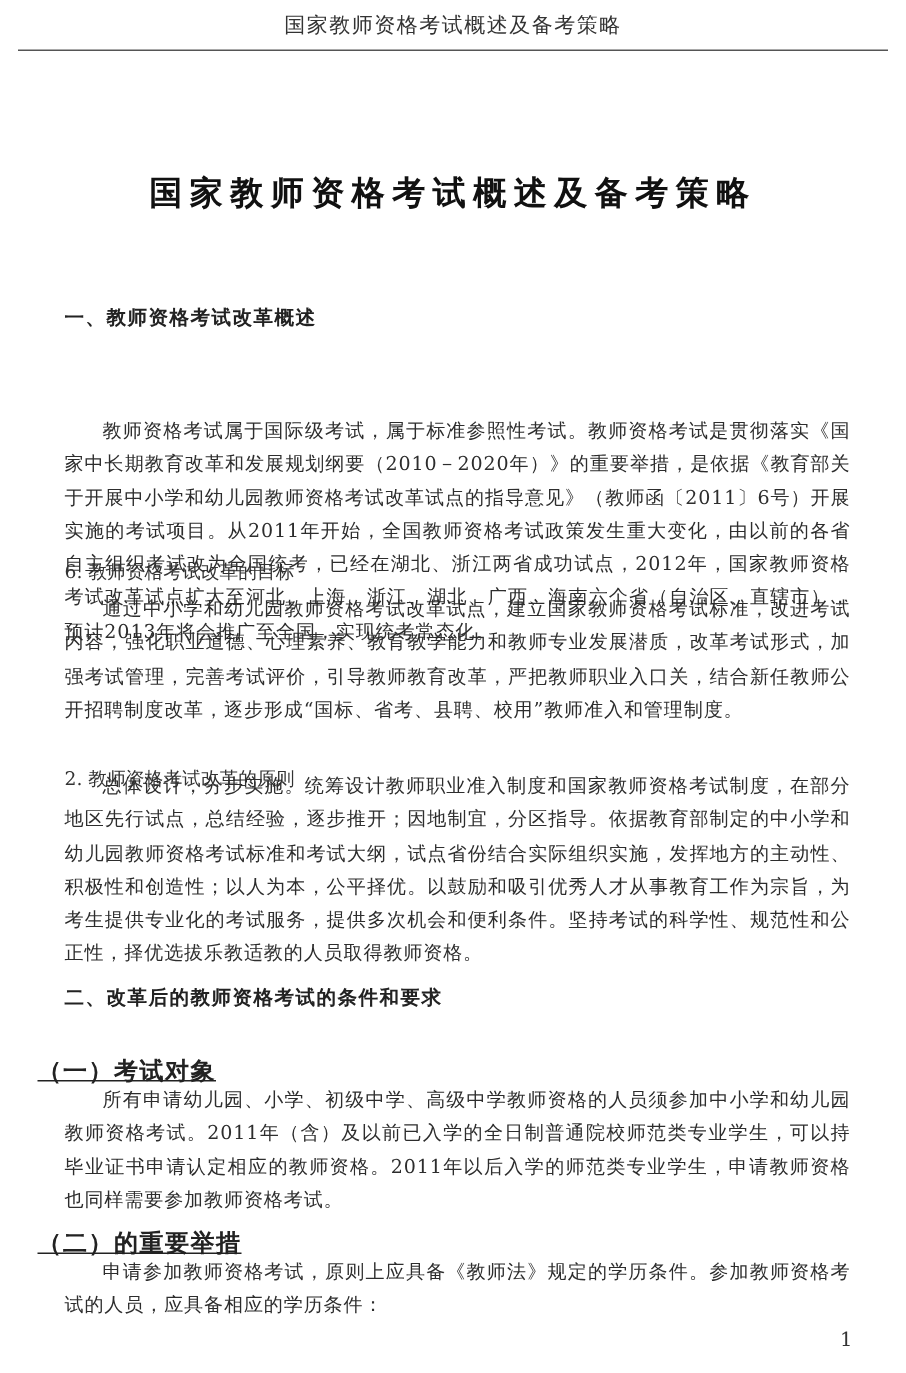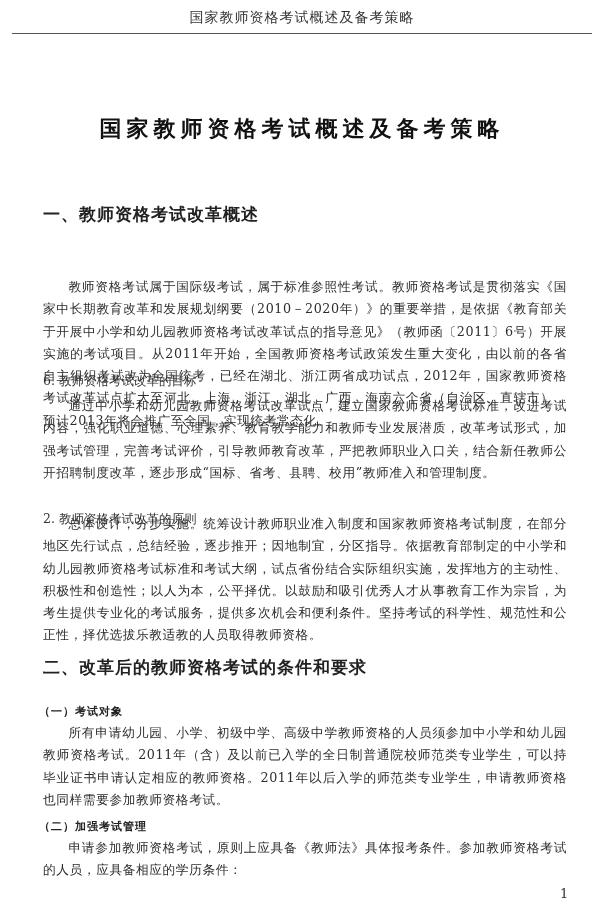--- a/index.html
+++ b/index.html
@@ -19,7 +19,7 @@
   }
   .h1 {
     position: absolute; left: 43px; font-family: "DejaVu Sans", "Liberation Sans", sans-serif;
-    font-size: 17px; font-weight: bold; letter-spacing: 1px; color: #222;
+    font-size: 13px; font-weight: bold; letter-spacing: 1px; color: #222;
   }
   .h2 { position: absolute; left: 39px; font-size: 11px; font-weight: bold; color: #222; letter-spacing: 1px; }
   .h3 { position: absolute; left: 43px; font-size: 12.5px; color: #333; }

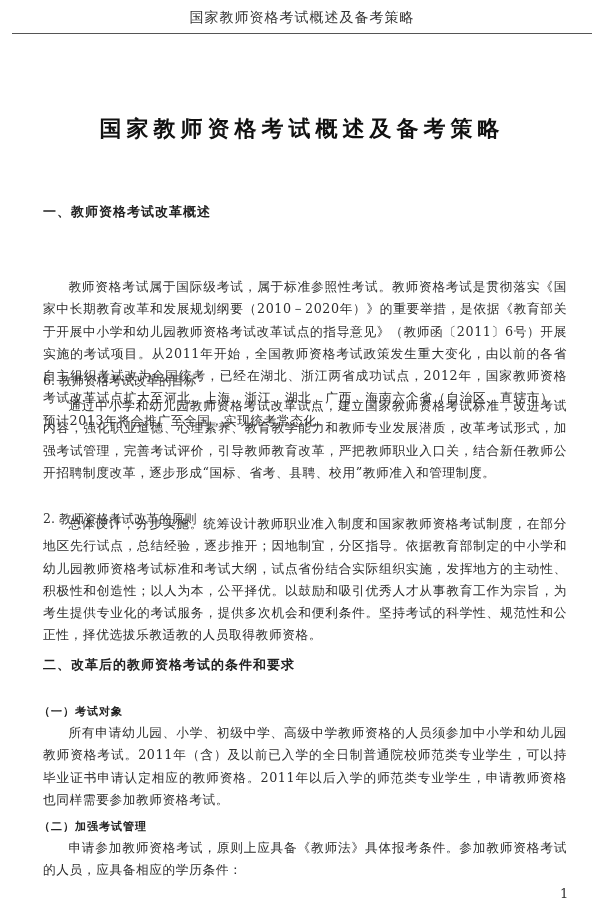--- a/index.html
+++ b/index.html
@@ -21,7 +21,7 @@
     position: absolute; left: 43px; font-family: "DejaVu Sans", "Liberation Sans", sans-serif;
     font-size: 13px; font-weight: bold; letter-spacing: 1px; color: #222;
   }
-  .h2 { position: absolute; left: 39px; font-size: 11px; font-weight: bold; color: #222; letter-spacing: 1px; }
+  .h2 { position: absolute; left: 25px; font-size: 16px; font-weight: bold; color: #222; letter-spacing: 1px; text-decoration: underline; }
   .h3 { position: absolute; left: 43px; font-size: 12.5px; color: #333; }
   .para {
     position: absolute; left: 43px; width: 524px;

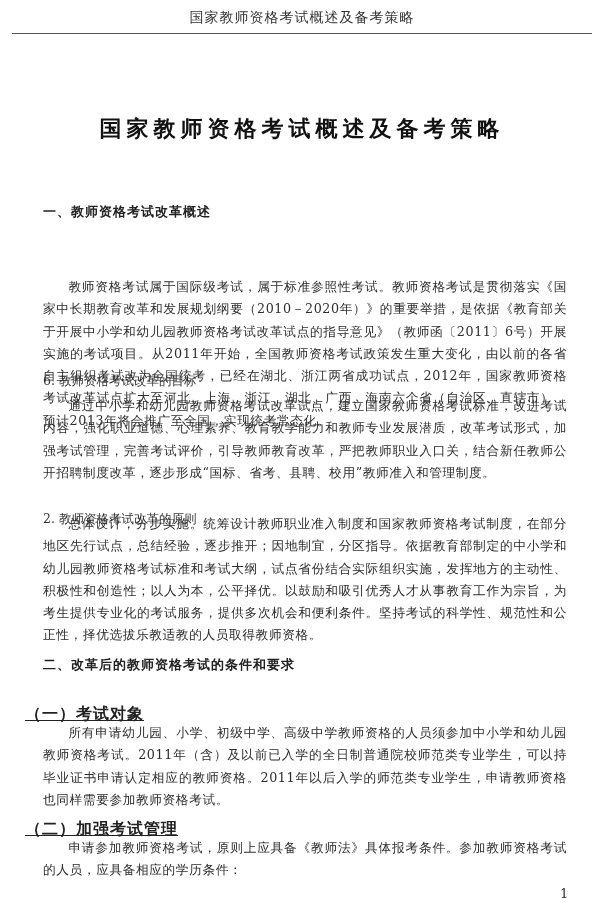--- a/index.html
+++ b/index.html
@@ -57,7 +57,7 @@
 
 <div class="para" style="top:722px;">所有申请幼儿园、小学、初级中学、高级中学教师资格的人员须参加中小学和幼儿园教师资格考试。2011年（含）及以前已入学的全日制普通院校师范类专业学生，可以持毕业证书申请认定相应的教师资格。2011年以后入学的师范类专业学生，申请教师资格也同样需要参加教师资格考试。</div>
 
-<div class="h2" style="top:819px;">（二）加强考试管理</div>
+<div class="h2" style="top:819px;">（二）的重要举措</div>
 
 <div class="para" style="top:837px;">申请参加教师资格考试，原则上应具备《教师法》具体报考条件。参加教师资格考试的人员，应具备相应的学历条件：</div>
 

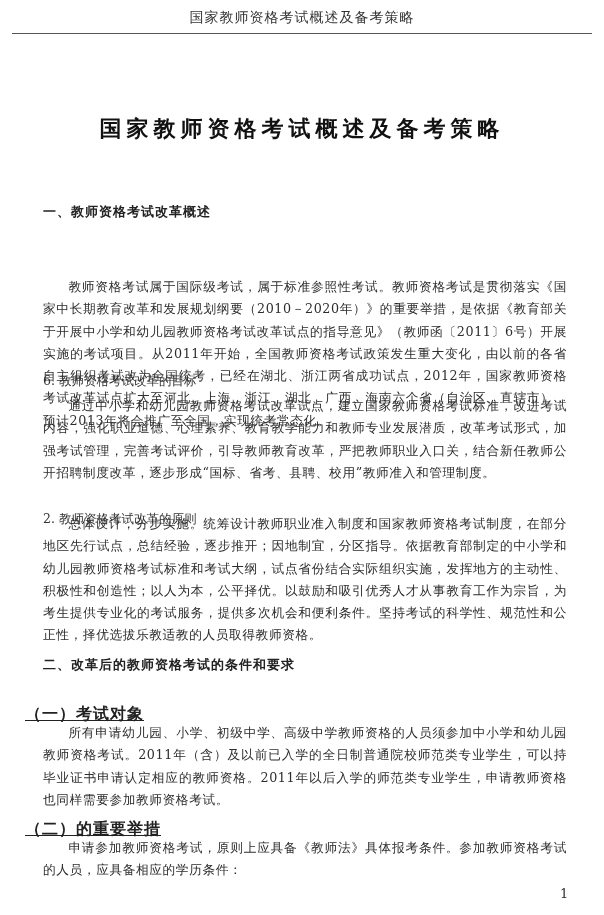--- a/index.html
+++ b/index.html
@@ -59,7 +59,7 @@
 
 <div class="h2" style="top:819px;">（二）的重要举措</div>
 
-<div class="para" style="top:837px;">申请参加教师资格考试，原则上应具备《教师法》具体报考条件。参加教师资格考试的人员，应具备相应的学历条件：</div>
+<div class="para" style="top:837px;">申请参加教师资格考试，原则上应具备《教师法》规定的学历条件。参加教师资格考试的人员，应具备相应的学历条件：</div>
 
 <div class="page-number">1</div>
 

